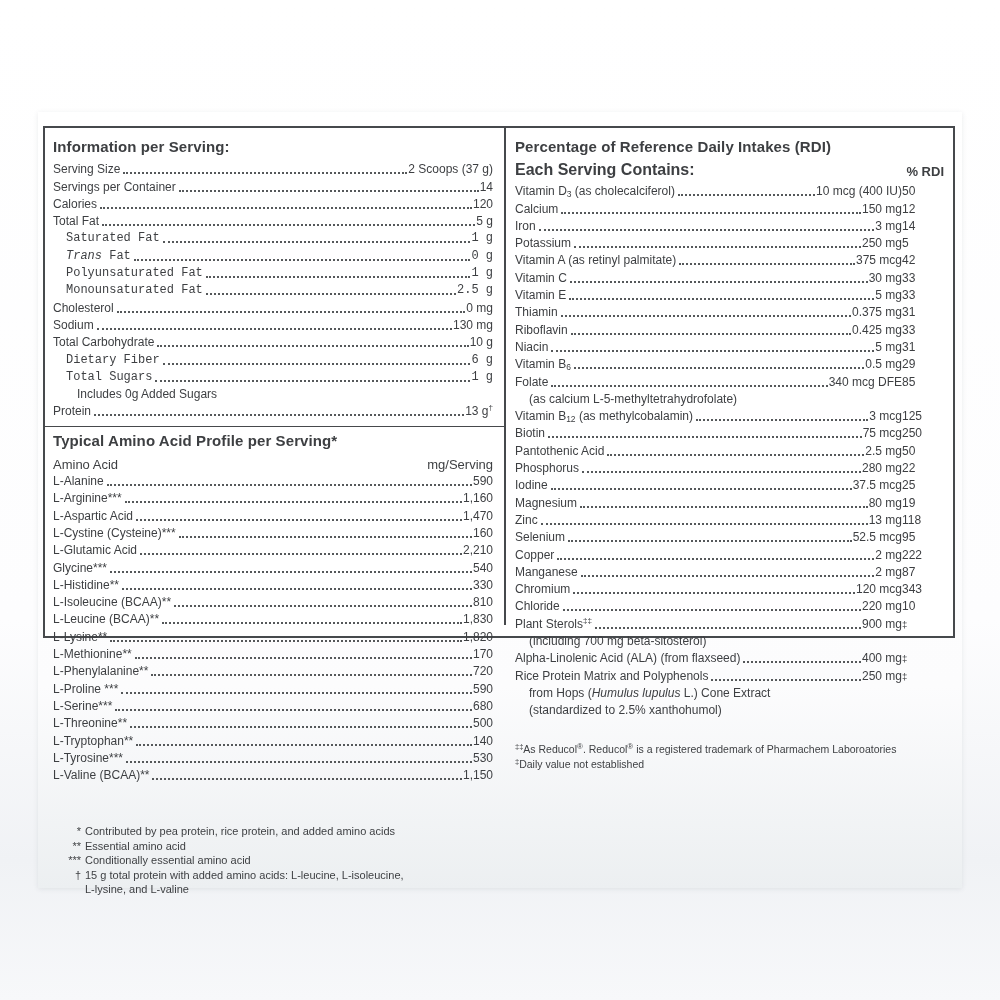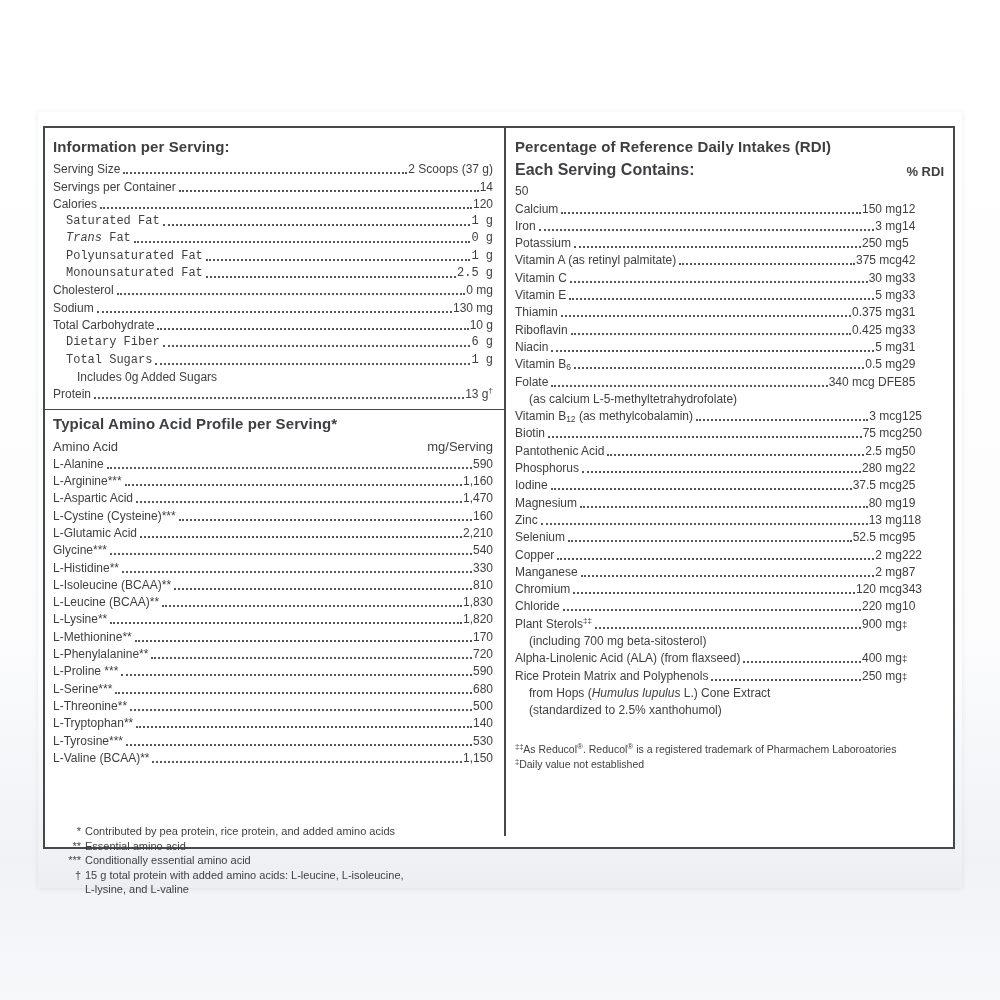--- a/index.html
+++ b/index.html
@@ -21,7 +21,7 @@
     box-shadow:0 1px 5px rgba(60,70,80,0.10);
   }
   .box{
-    position:absolute;left:5px;top:14px;width:912px;height:723px;
+    position:absolute;left:5px;top:14px;width:912px;height:512px;
     border:2px solid var(--line);
     background:#fff;
   }

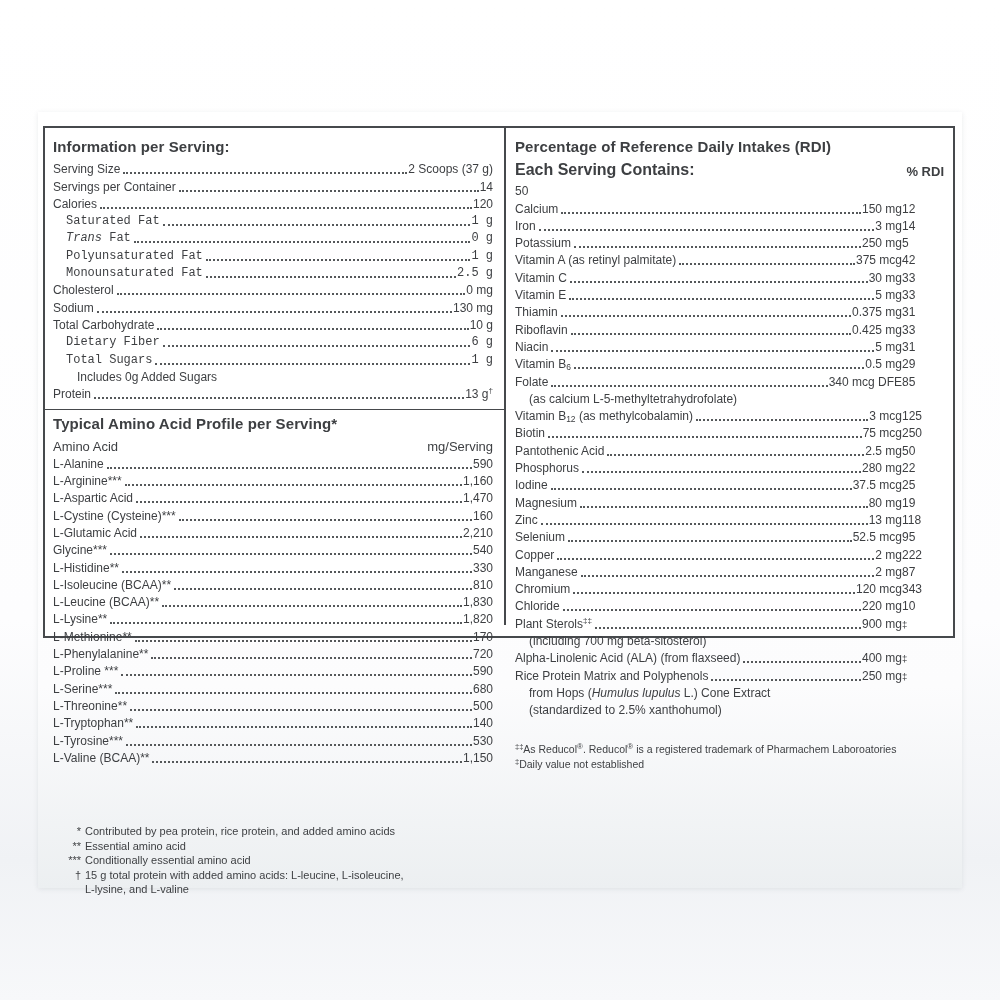--- a/index.html
+++ b/index.html
@@ -277,6 +277,11 @@
       </div>
       <div id="rdi-rows">
           <div class="rrow">
+            <div class="rmain">
+              <span class="lbl"><span>Vitamin D</span><span class="sub">3</span><span> (as cholecalciferol)</span></span>
+              <span class="lead"></span>
+              <span class="val">10 mcg (400 IU)</span>
+            </div>
             <div class="rdi">50</div>
           </div>
           <div class="rrow">

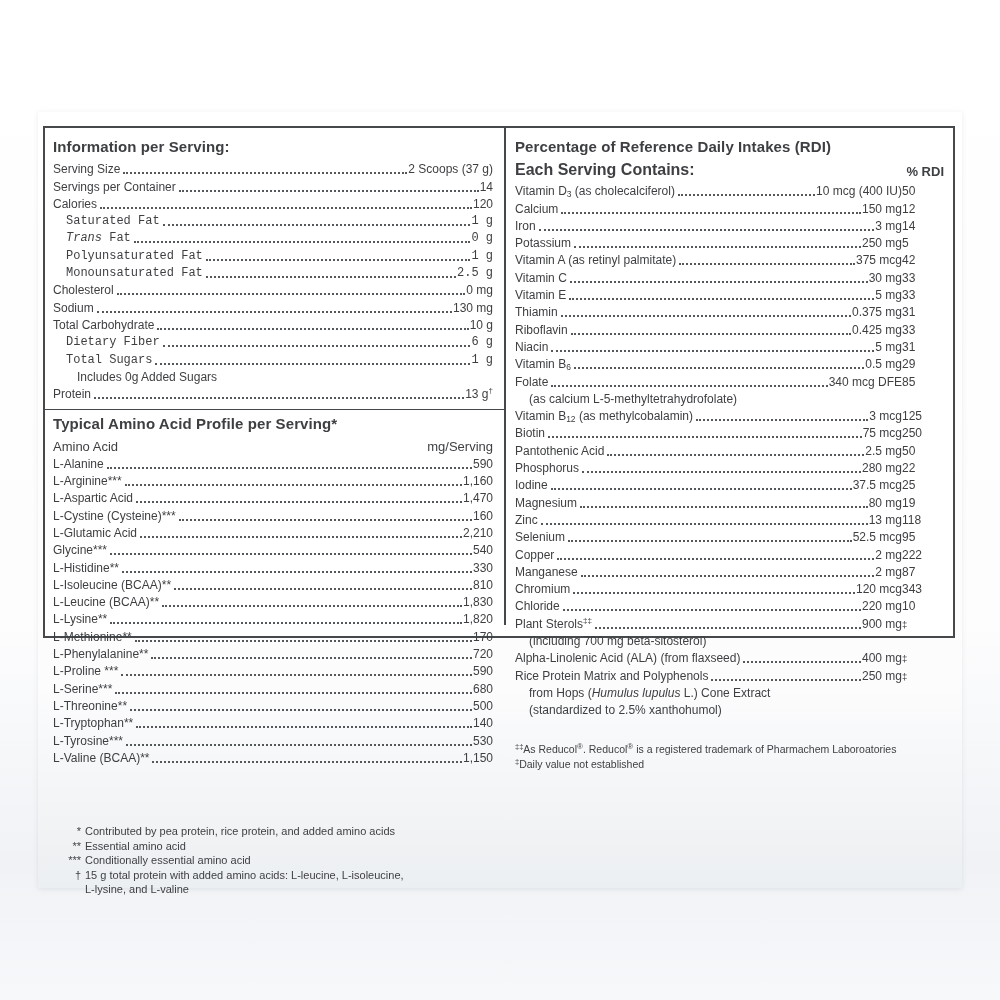--- a/index.html
+++ b/index.html
@@ -112,6 +112,11 @@
             <span class="lbl"><span>Calories </span></span>
             <span class="lead"></span>
             <span class="val">120</span>
+          </div>
+          <div class="row">
+            <span class="lbl"><span>Total Fat </span></span>
+            <span class="lead"></span>
+            <span class="val">5 g</span>
           </div>
           <div class="row ind1">
             <span class="lbl"><span>Saturated Fat </span></span>

